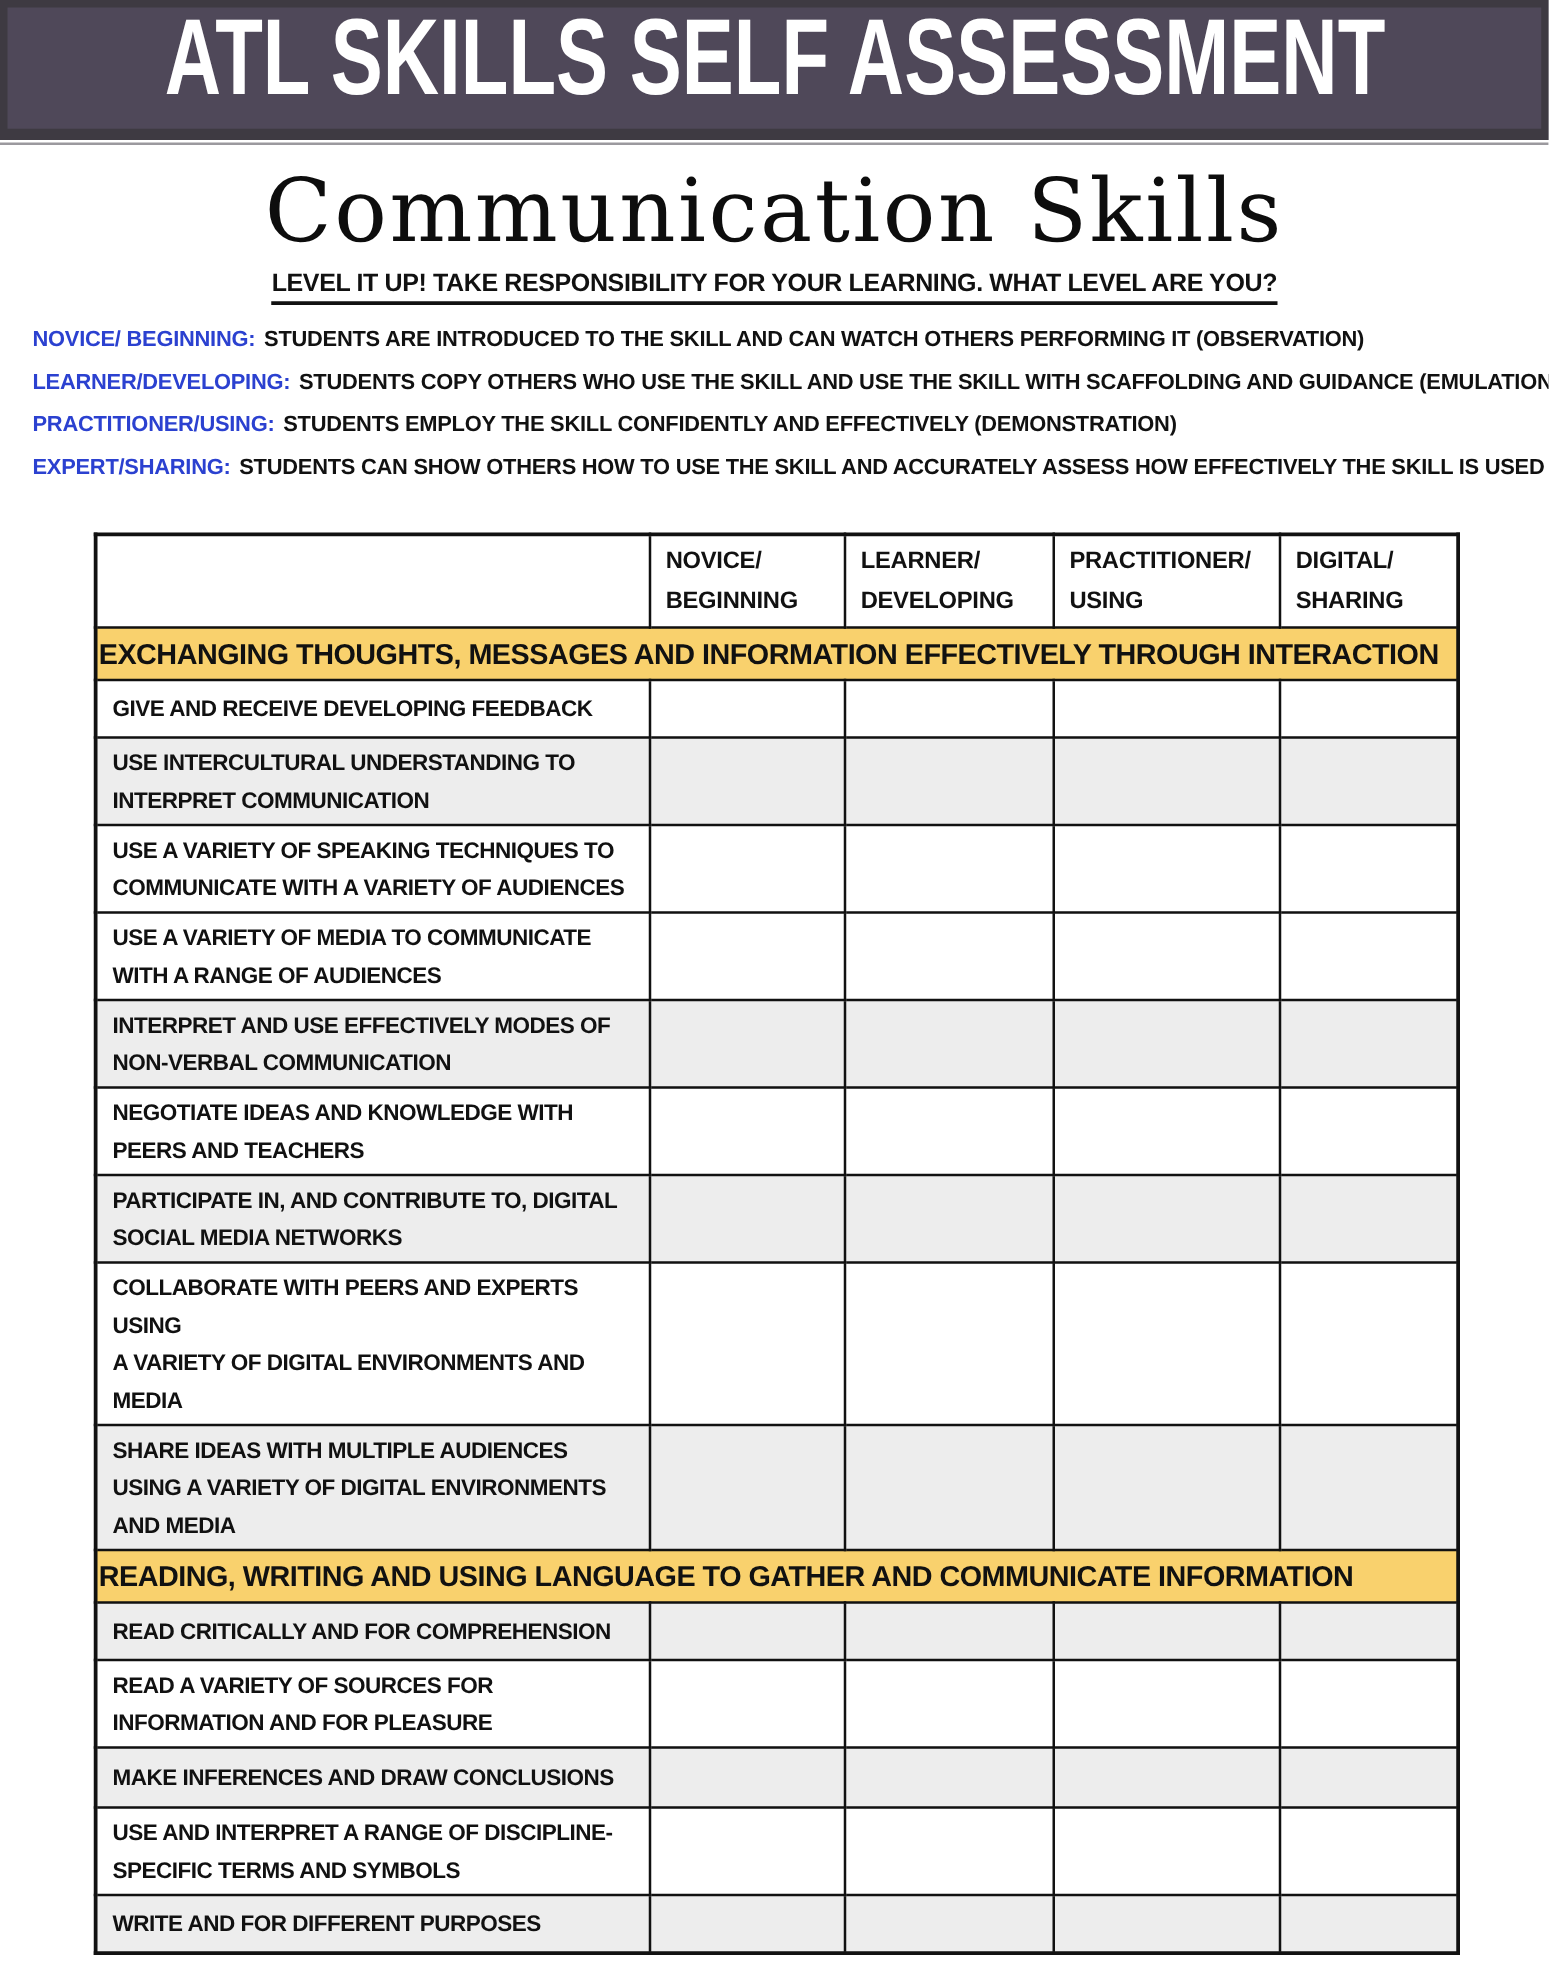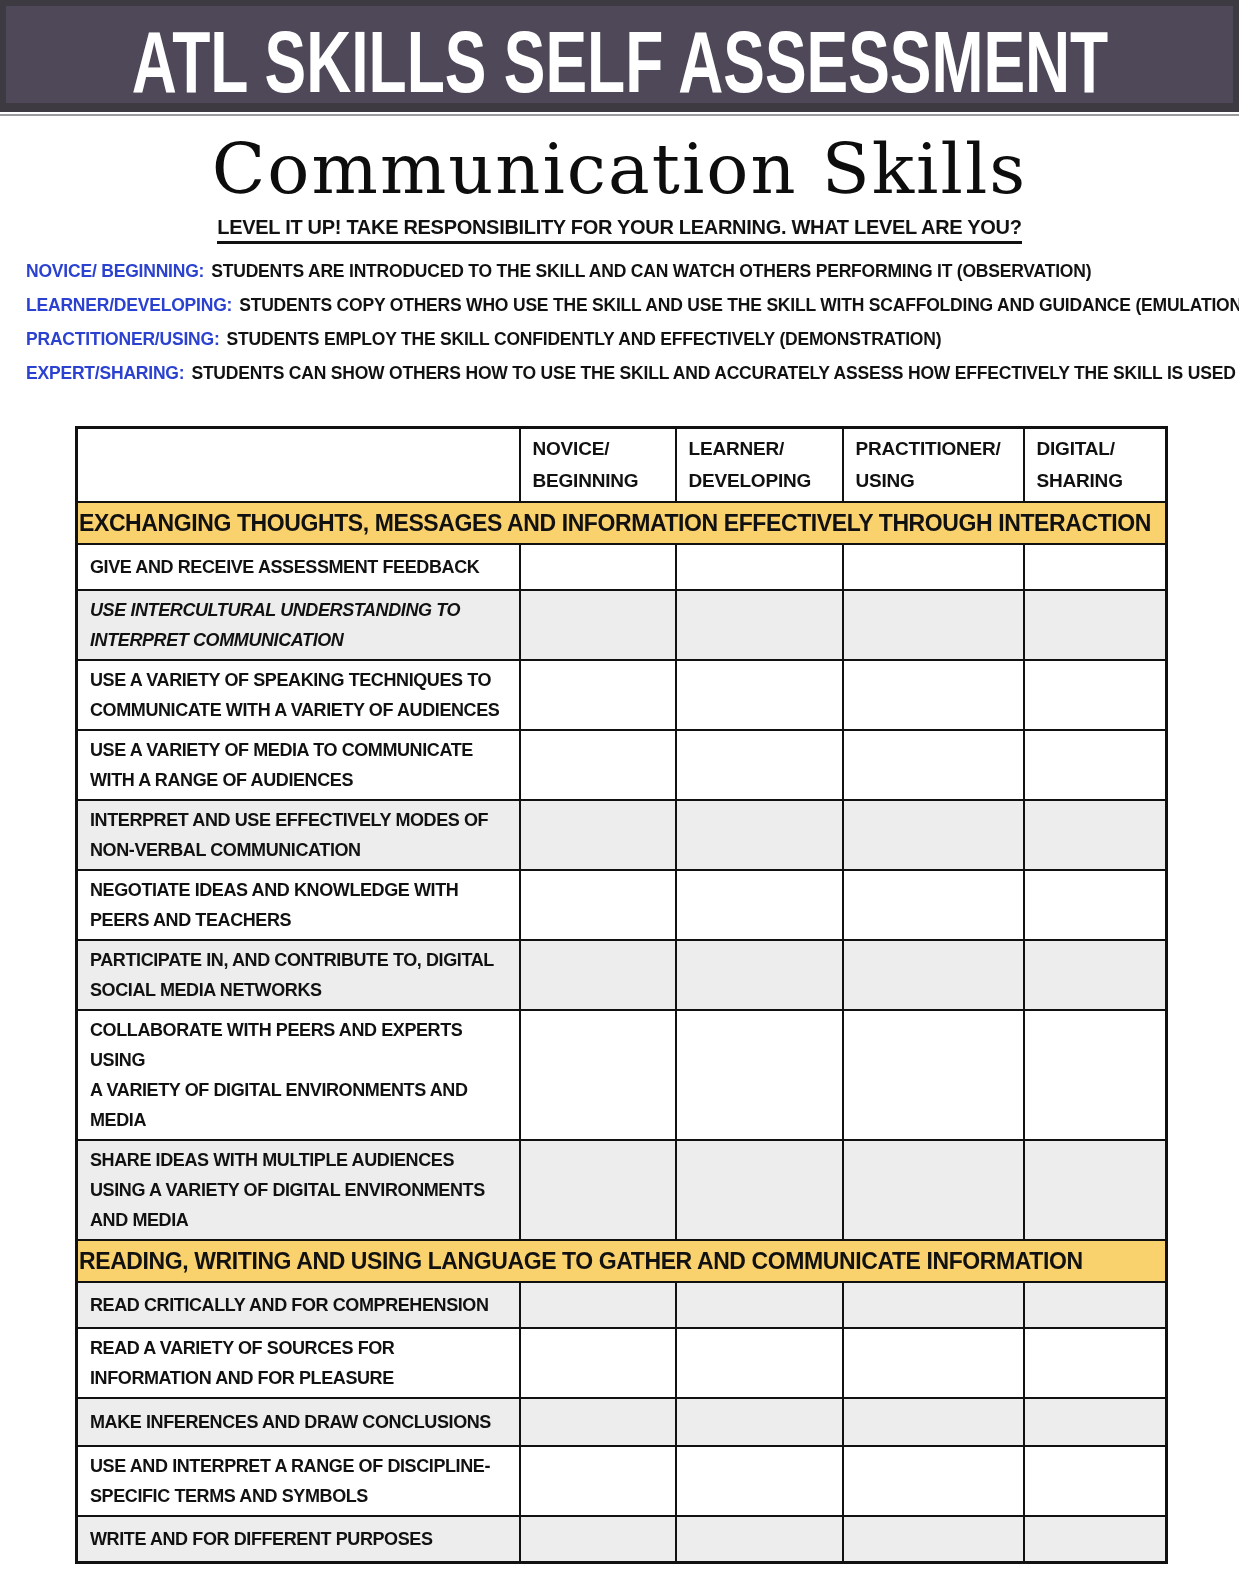--- a/index.html
+++ b/index.html
@@ -13,7 +13,7 @@
     background:var(--banner-bg,#4f4859);
     border:6px solid var(--banner-frame,#3e3a42);
     border-bottom-width:9px;
-    display:flex;align-items:flex-end;justify-content:center;
+    display:flex;align-items:flex-start;justify-content:center;
   }
   .banner-title{
     color:#fff;font-weight:bold;font-size:80px;line-height:1;

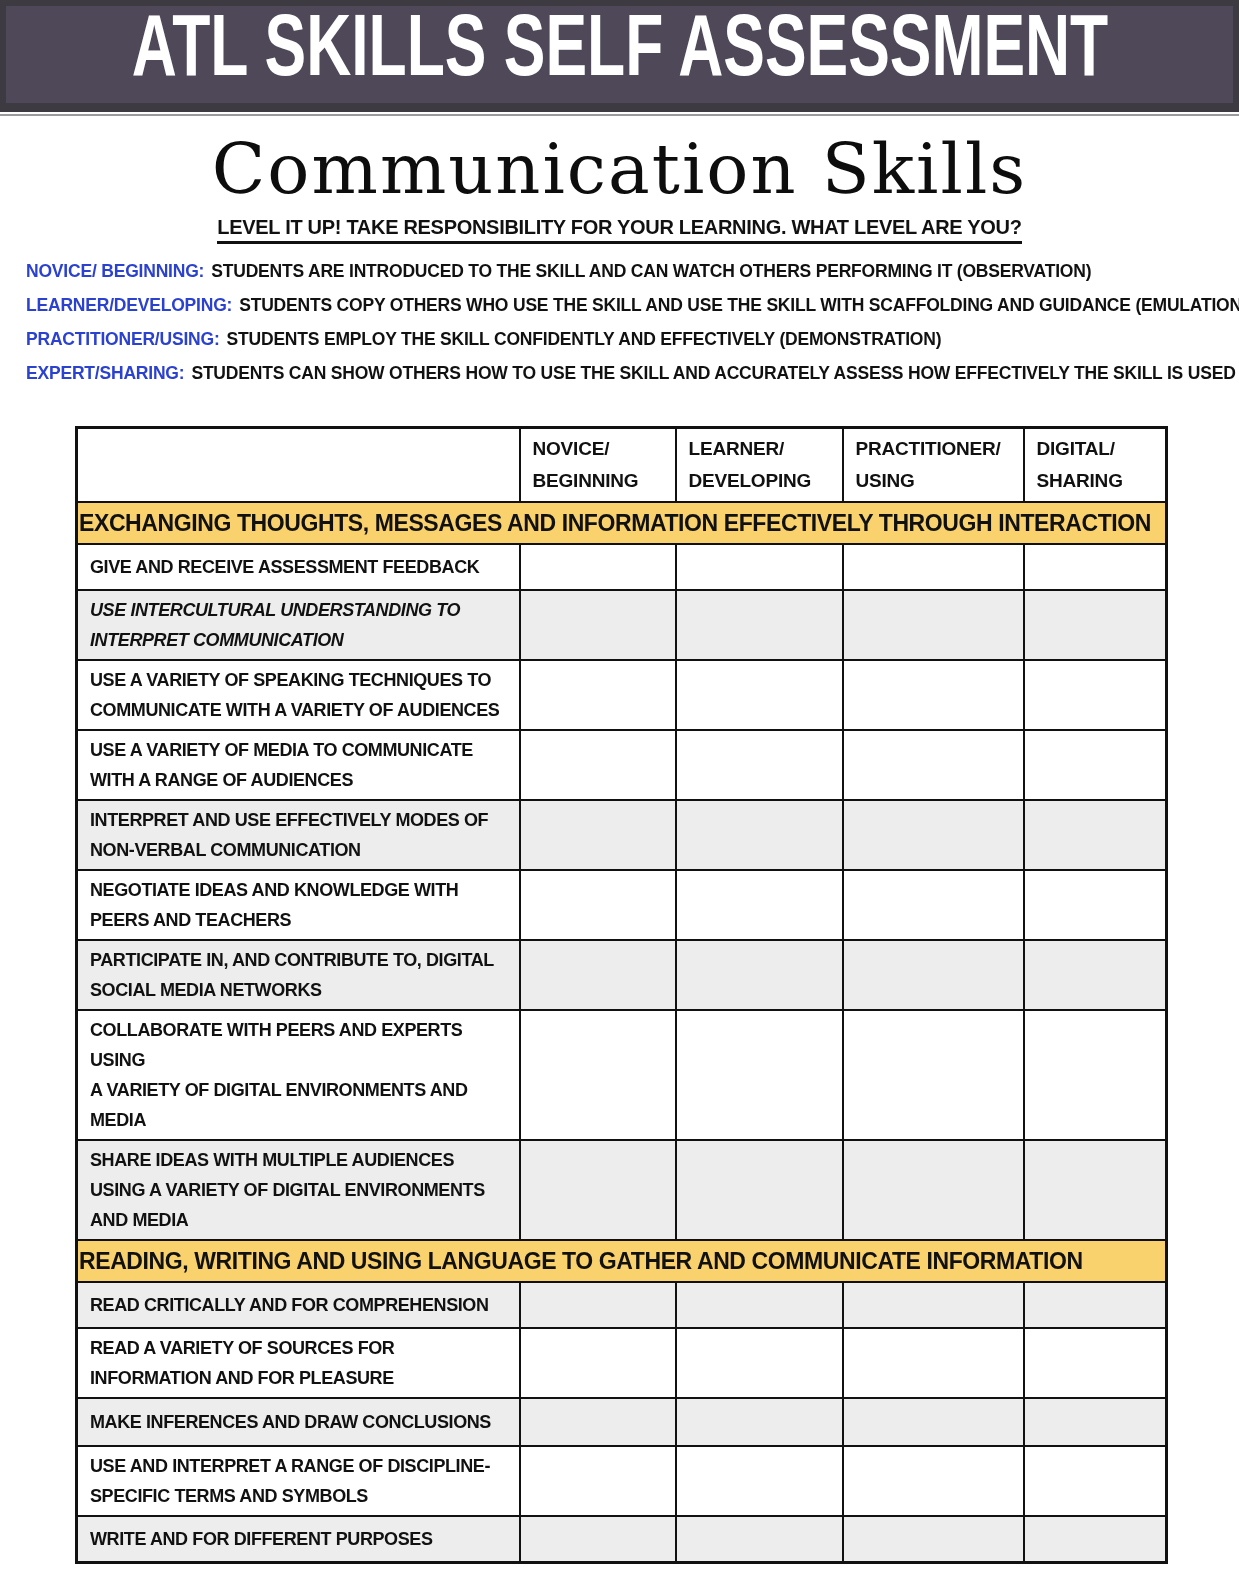--- a/index.html
+++ b/index.html
@@ -113,7 +113,7 @@
           <td colspan="5" class="section-header">EXCHANGING THOUGHTS, MESSAGES AND INFORMATION EFFECTIVELY THROUGH INTERACTION</td>
         </tr>
         <tr style="height: 46px;">
-          <td class="skill">GIVE AND RECEIVE ASSESSMENT FEEDBACK</td>
+          <td class="skill">GIVE AND RECEIVE DEVELOPING FEEDBACK</td>
           <td class="level-cell"></td>
           <td class="level-cell"></td>
           <td class="level-cell"></td>

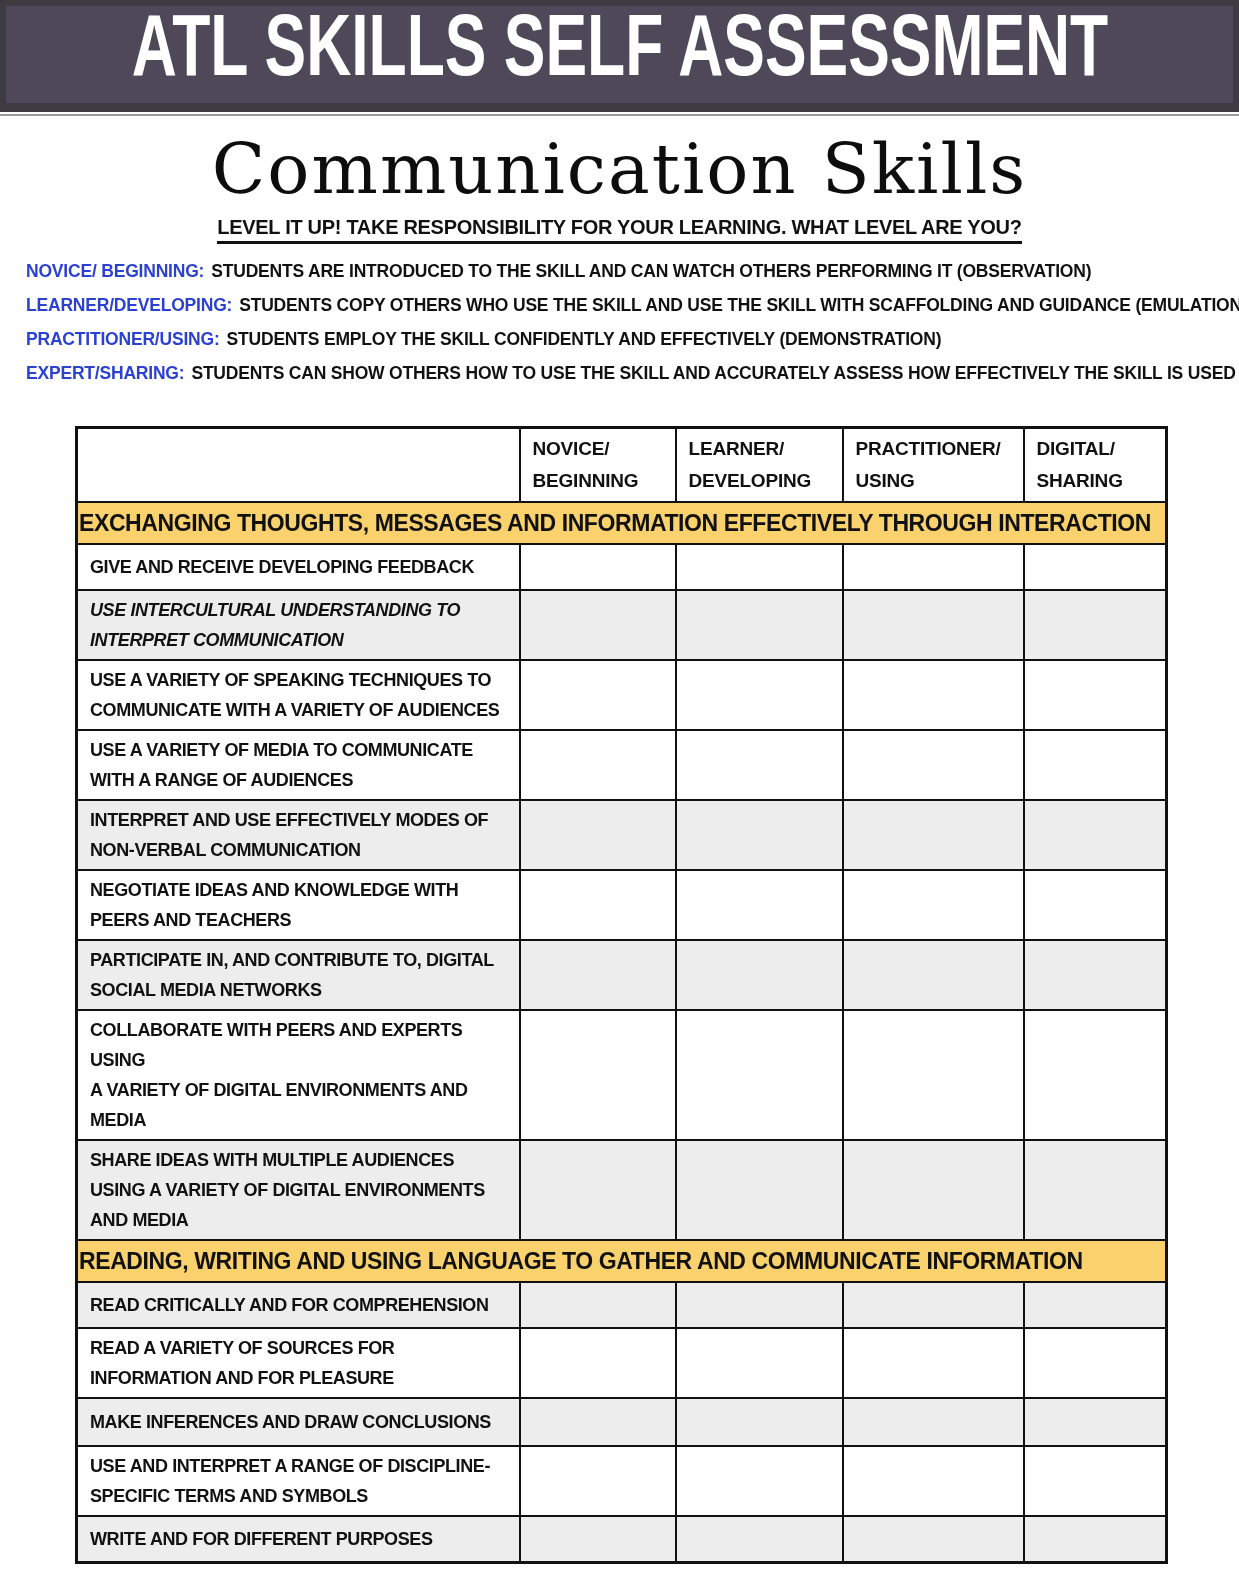--- a/index.html
+++ b/index.html
@@ -119,7 +119,7 @@
           <td class="level-cell"></td>
           <td class="level-cell"></td>
         </tr>
-        <tr class="shaded" style="height: 68px; font-style: italic;">
+        <tr class="shaded" style="height: 68px;">
           <td class="skill">USE INTERCULTURAL UNDERSTANDING TO
 INTERPRET COMMUNICATION</td>
           <td class="level-cell"></td>

